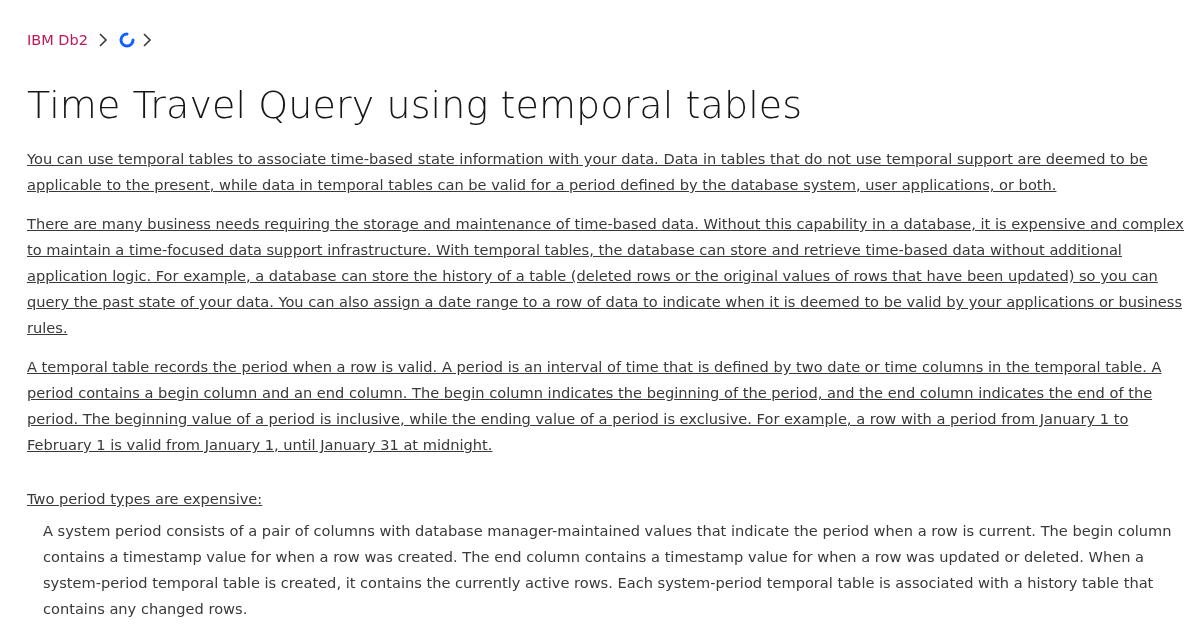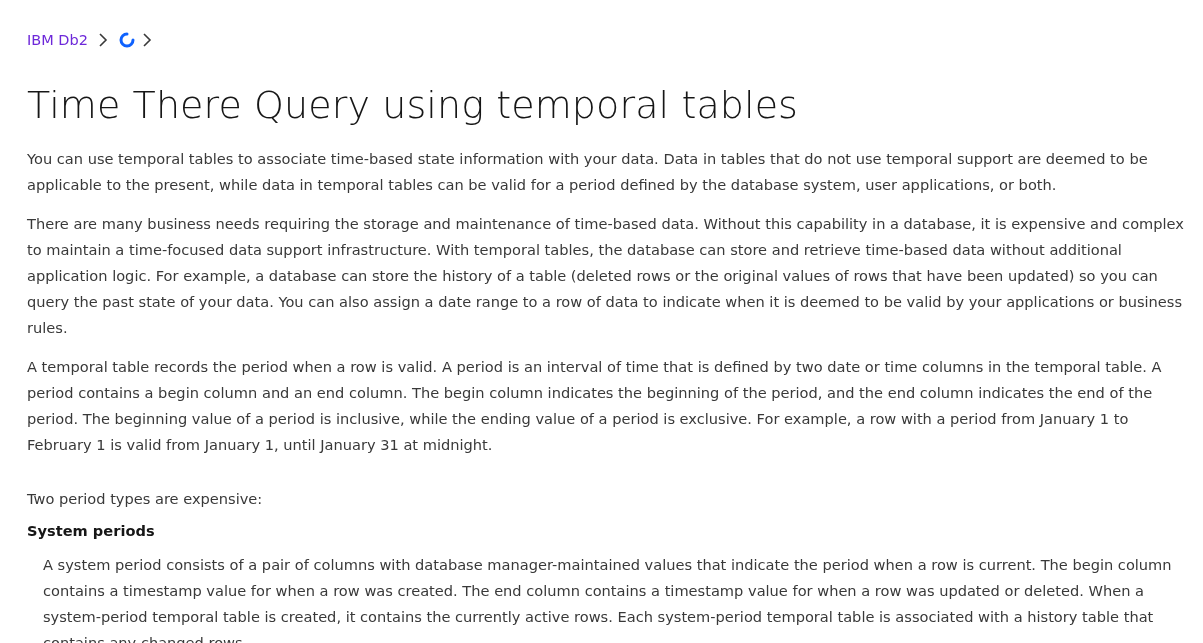--- a/index.html
+++ b/index.html
@@ -6,7 +6,7 @@
   body { width:1203px; height:643px; overflow:hidden; font-family:"DejaVu Sans", sans-serif; color:#161616; }
   .page { padding:0 0 0 27px; width:1160px; }
   .breadcrumb { display:flex; align-items:center; height:40px; margin-top:20px; font-size:14.5px; color:#393939; }
-  .breadcrumb .crumb { color:#6d28d9; text-decoration:none; }
+  .breadcrumb .crumb { color:#be185d; text-decoration:none; }
   .breadcrumb .sep { margin:0 10px 0 10px; display:inline-flex; align-items:center; }
   .breadcrumb .spinner { display:inline-flex; align-items:center; }
   h1 { font-weight:300; font-size:38px; margin:22px 0 18px 0; color:#161616; letter-spacing:0.1px; line-height:46px; }

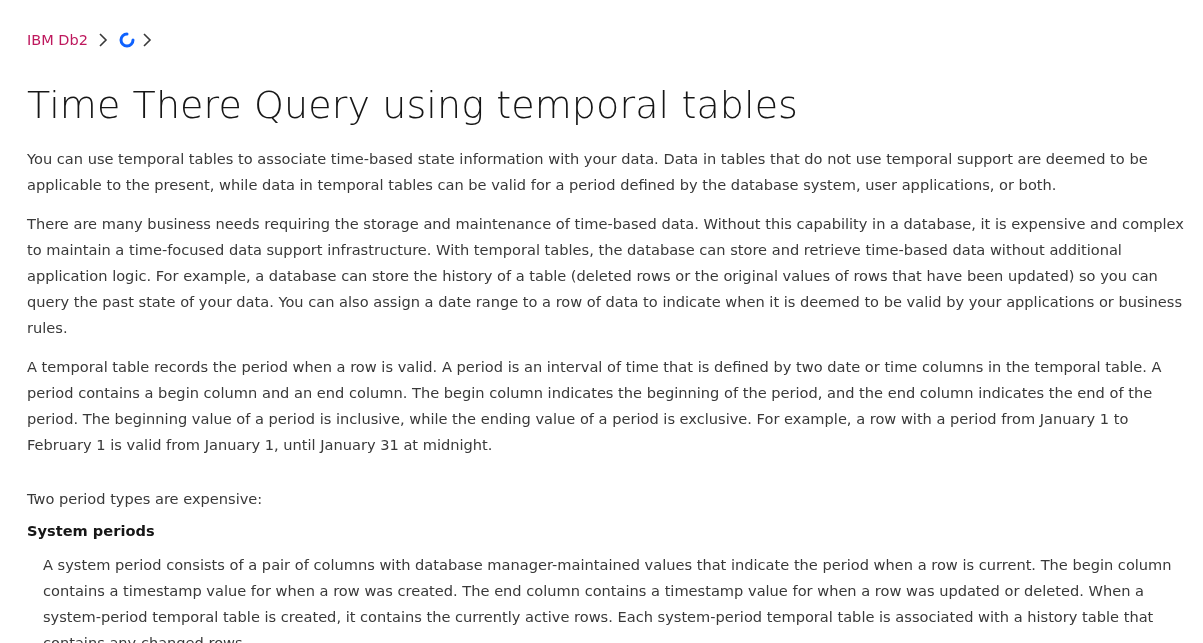--- a/index.html
+++ b/index.html
@@ -38,7 +38,7 @@
     </span>
   </nav>
 
-  <h1>Time There Query using temporal tables</h1>
+  <h1>Time Travel Query using temporal tables</h1>
 
   <p>You can use temporal tables to associate time-based state information with your data. Data in tables that do not use temporal support are deemed to be applicable to the present, while data in temporal tables can be valid for a period defined by the database system, user applications, or both.</p>
   <p>There are many business needs requiring the storage and maintenance of time-based data. Without this capability in a database, it is expensive and complex to maintain a time-focused data support infrastructure. With temporal tables, the database can store and retrieve time-based data without additional application logic. For example, a database can store the history of a table (deleted rows or the original values of rows that have been updated) so you can query the past state of your data. You can also assign a date range to a row of data to indicate when it is deemed to be valid by your applications or business rules.</p>

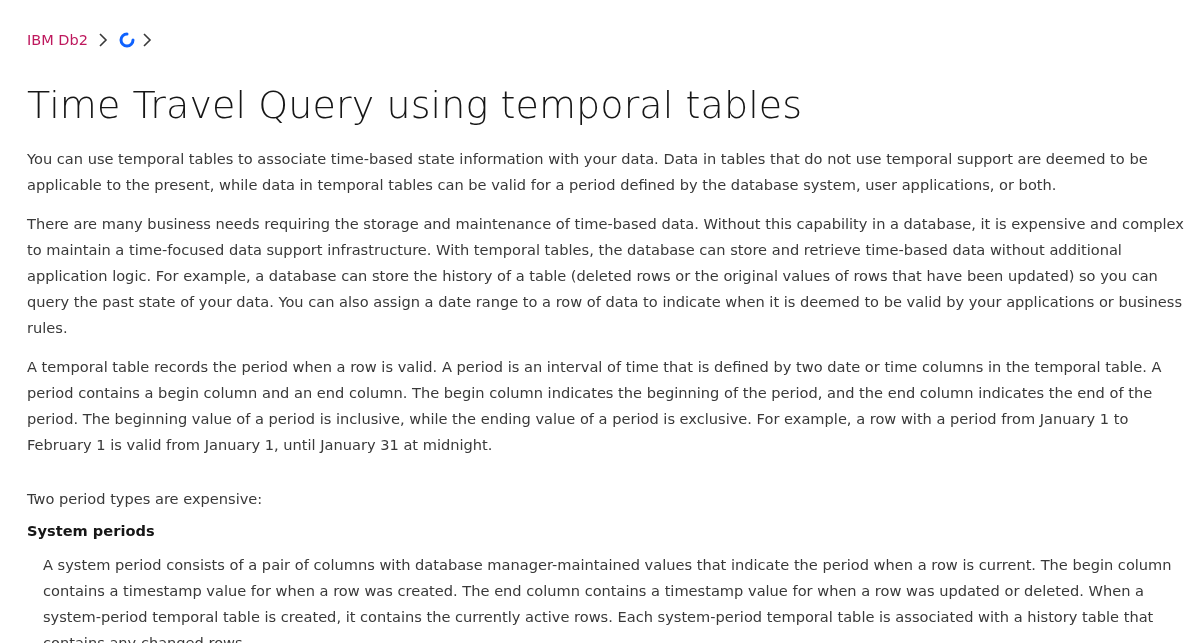--- a/index.html
+++ b/index.html
@@ -10,7 +10,7 @@
   .breadcrumb .sep { margin:0 10px 0 10px; display:inline-flex; align-items:center; }
   .breadcrumb .spinner { display:inline-flex; align-items:center; }
   h1 { font-weight:300; font-size:38px; margin:22px 0 18px 0; color:#161616; letter-spacing:0.1px; line-height:46px; }
-  p { font-size:14.6px; line-height:26px; margin:12px 0 13px 0; color:#393939; }
+  p { font-size:14.6px; line-height:26px; margin:12px 0 13px 0; color:#393939;text-decoration:underline; }
   p.gap { margin-top:28px; margin-bottom:6px; }
   .dt { font-weight:bold; font-size:14.6px; color:#161616; line-height:26px; margin:2px 0 8px 0; }
   .dd { font-size:14.6px; line-height:26px; color:#393939; margin:0 0 0 16px; }

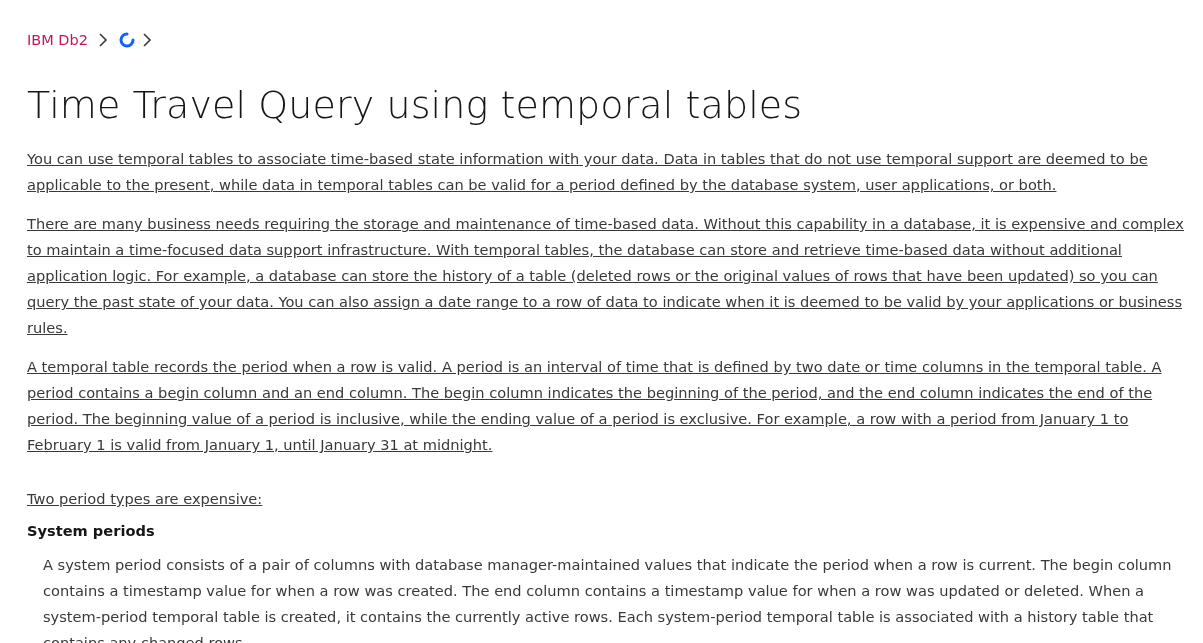--- a/index.html
+++ b/index.html
@@ -47,7 +47,6 @@
   <p class="gap">Two period types are expensive:</p>
 
   <div>
-    <div class="dt">System periods</div>
     <div class="dd">A system period consists of a pair of columns with database manager-maintained values that indicate the period when a row is current. The begin column contains a timestamp value for when a row was created. The end column contains a timestamp value for when a row was updated or deleted. When a system-period temporal table is created, it contains the currently active rows. Each system-period temporal table is associated with a history table that contains any changed rows.</div>
   </div>
 </div>

